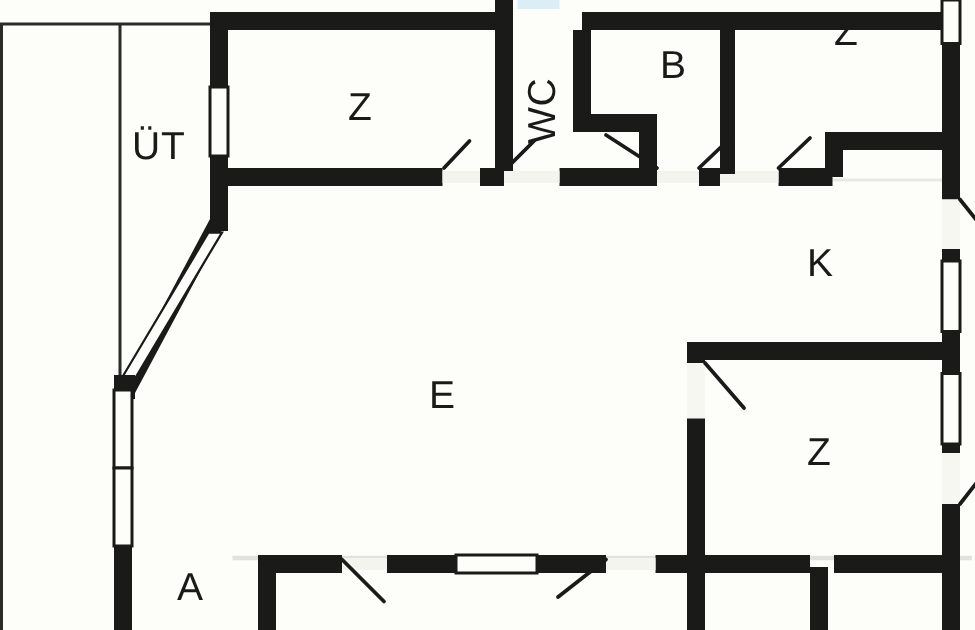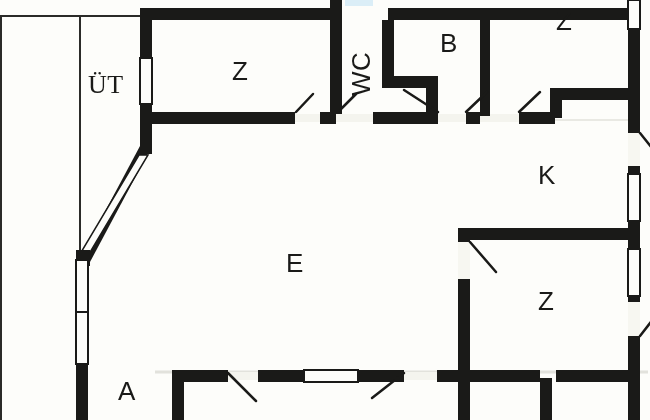--- a/index.html
+++ b/index.html
@@ -150,7 +150,7 @@
     </g>
   </svg>
 
-  <div class="room-label" style="left:88px; top:72px;font-family:Liberation Serif, serif;">ÜT</div>
+  <div class="room-label" style="left:88px; top:84px;">ÜT</div>
 
   <div class="room-label" style="left:232px; top:58px;">Z</div>
 

